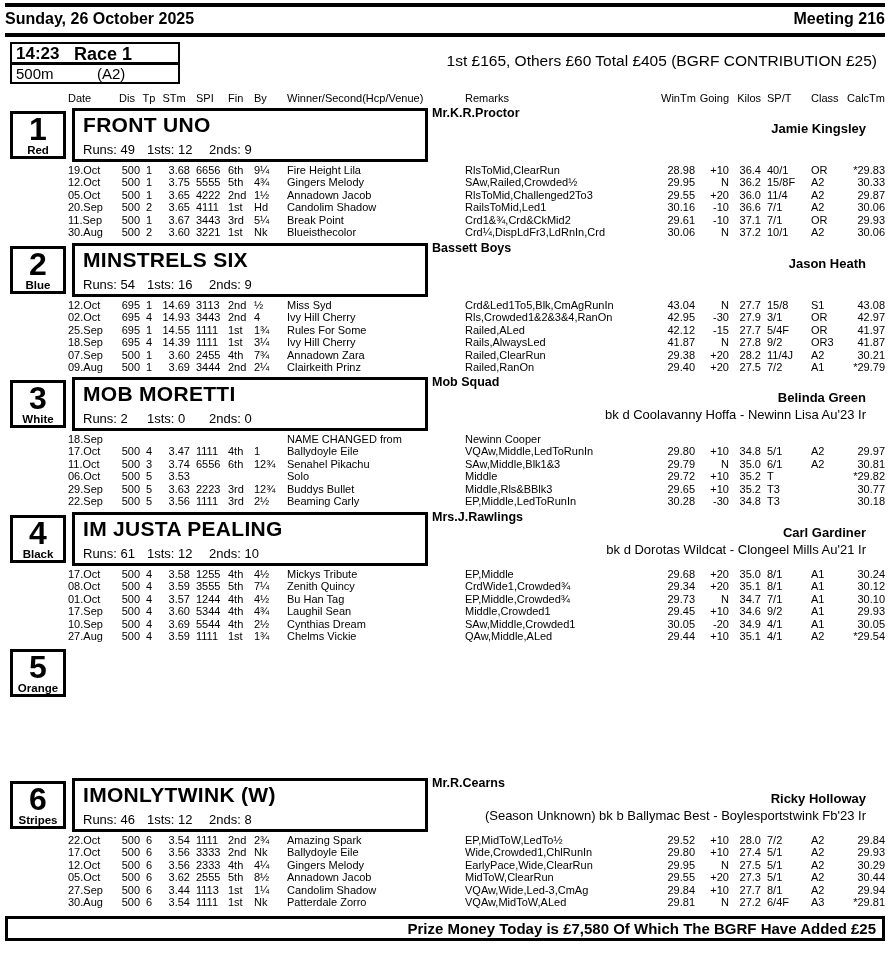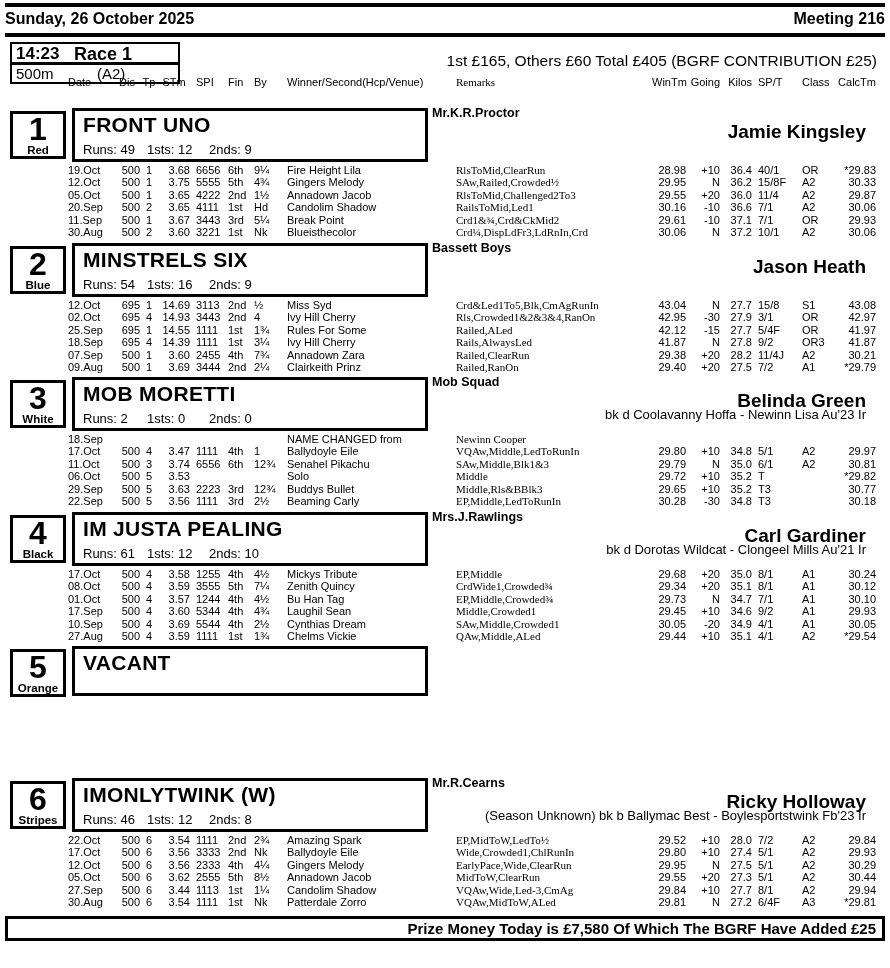--- a/index.html
+++ b/index.html
@@ -50,7 +50,7 @@
   .c-sp     { width:44px; margin-left:6px; }
   .c-cls    { width:36px; }
   .c-calctm { width:38px; text-align:right; }
-  #colheads { position:absolute; left:68px; top:76px; }
+  #colheads { position:absolute; left:68px; top:92px; }
   #colheads .c-dis, #colheads .c-stm { text-align:center; }
 
   .section { position:absolute; left:0; width:890px; height:134px; }

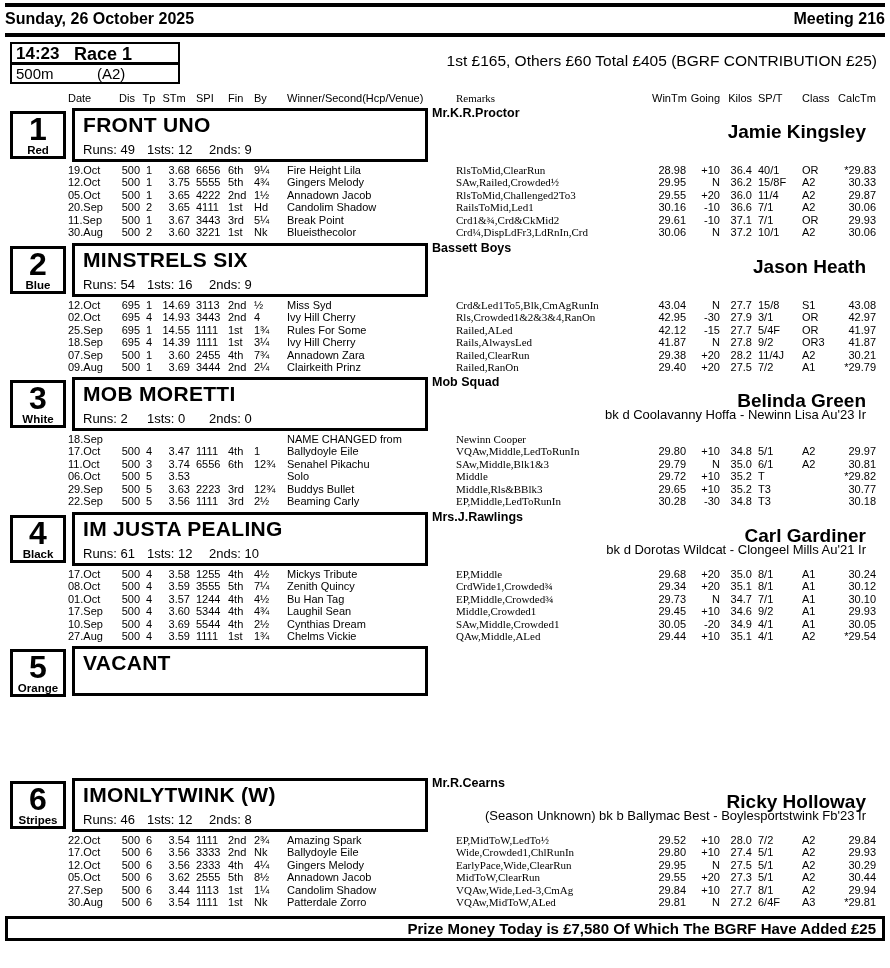--- a/index.html
+++ b/index.html
@@ -43,7 +43,7 @@
   .c-fin    { width:26px; }
   .c-by     { width:26px; }
   .c-winner { width:154px; margin-left:7px; }
-  .c-remarks{ width:196px; margin-left:15px;font-family:Liberation Serif, serif; }
+  .c-remarks{ width:196px; margin-left:24px; }
   .c-wintm  { width:34px; text-align:right; }
   .c-going  { width:34px; text-align:right; }
   .c-kilos  { width:32px; text-align:right; }

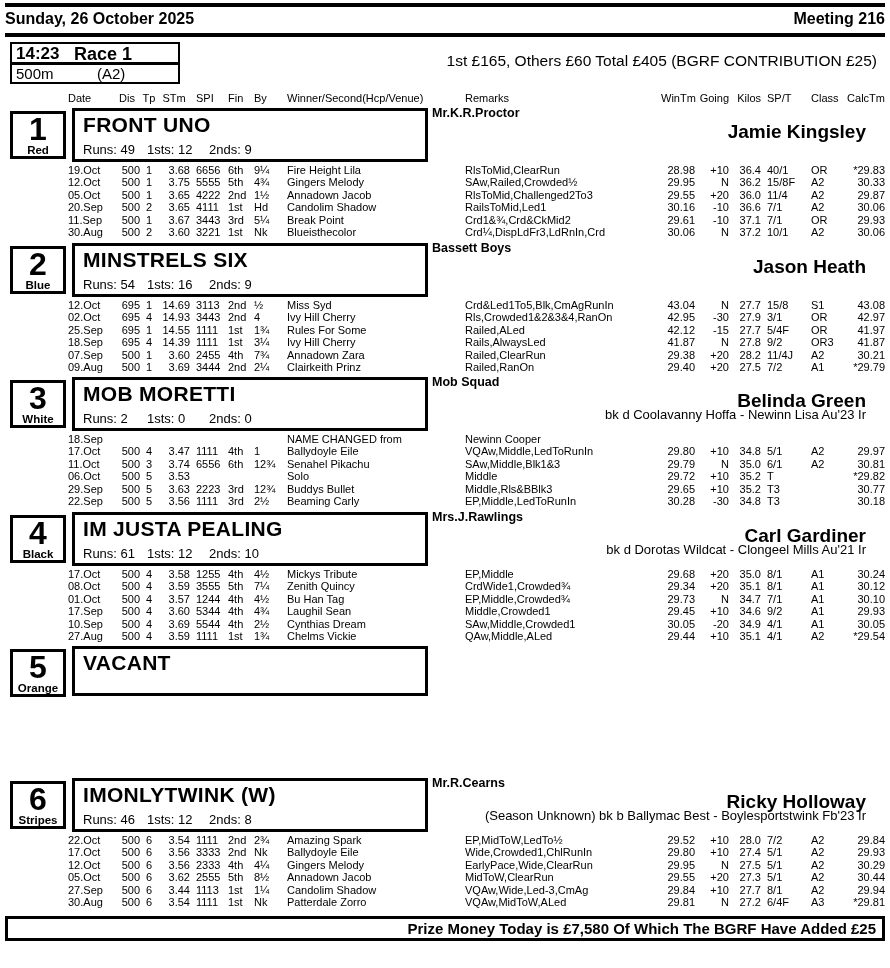--- a/index.html
+++ b/index.html
@@ -71,7 +71,7 @@
   .st-firsts { position:absolute; left:72px; }
   .st-seconds { position:absolute; left:134px; }
   .owner { position:absolute; left:432px; top:-2px; font-size:12.5px; font-weight:bold; }
-  .trainer { position:absolute; right:24px; top:13px; font-size:19px; font-weight:bold; }
+  .trainer { position:absolute; right:24px; top:13px; font-size:13px; font-weight:bold; }
   .breeding { position:absolute; right:24px; top:30px; font-size:13px; }
   .formrows { position:absolute; left:68px; top:56px; }
 

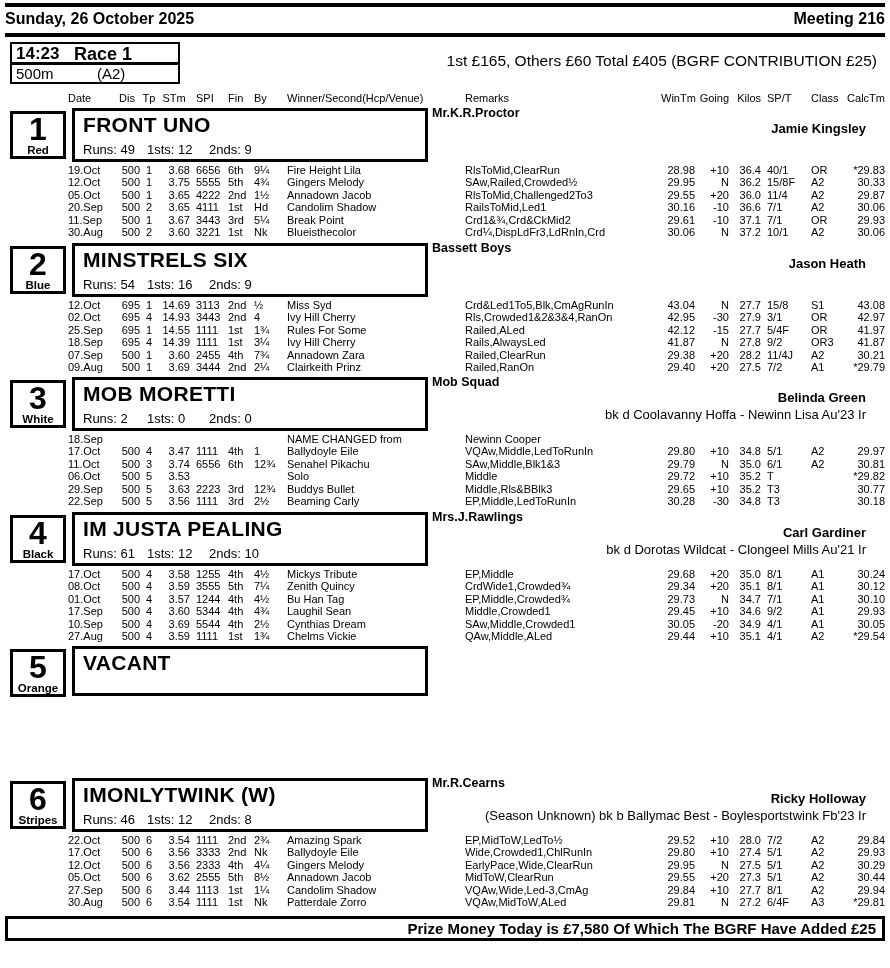--- a/index.html
+++ b/index.html
@@ -613,9 +613,6 @@
     <div class="trapnum">5</div>
     <div class="trapcolor">Orange</div>
   </div>
-  <div class="namebox">
-    <div class="dogname">VACANT</div>
-  </div>
 </div>
 
 <div class="section" style="top:778px">

